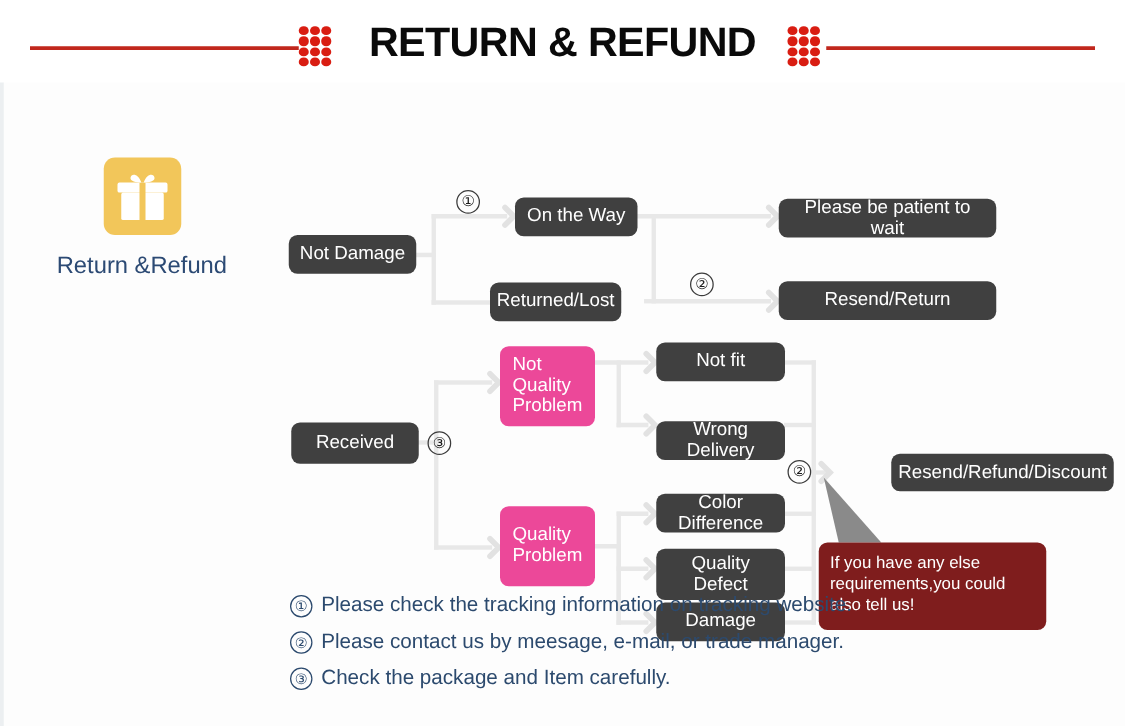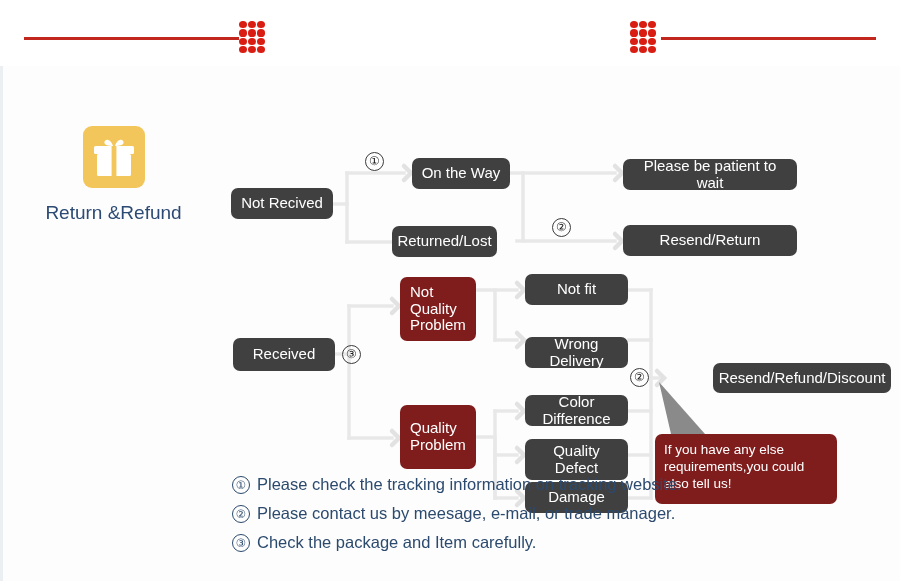--- a/index.html
+++ b/index.html
@@ -188,6 +188,7 @@
         <i></i>
     </div>
 
+    <div id="title">RETURN &amp; REFUND</div>
   </div>
 
   <div id="panel">

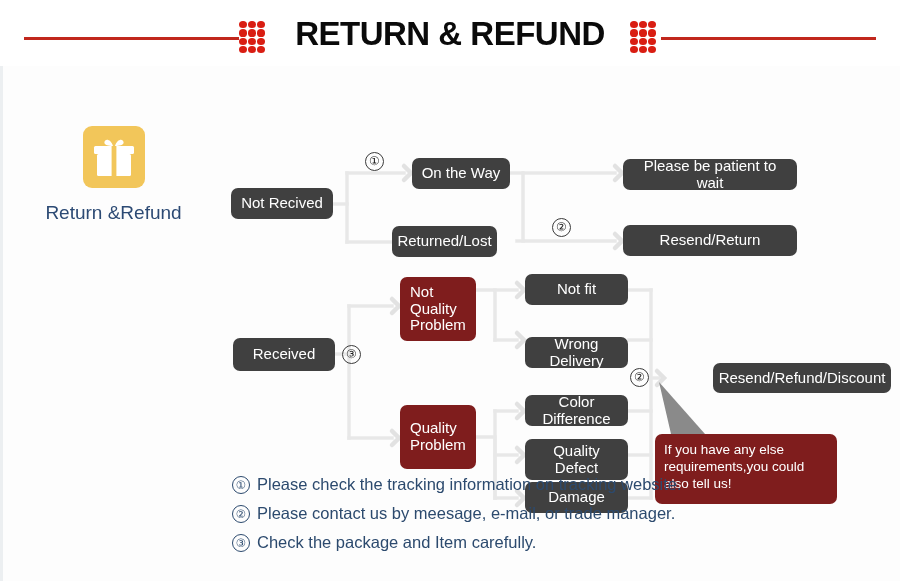--- a/index.html
+++ b/index.html
@@ -266,7 +266,7 @@
         </g>
       </svg>
 
-      <div class="node" style="left:228px;top:122px;width:102px;height:31px;">Not Recived</div>
+      <div class="node" style="left:228px;top:122px;width:102px;height:31px;">Not Damage</div>
 
       <div class="node" style="left:409px;top:92px;width:98px;height:31px;">On the Way</div>
 

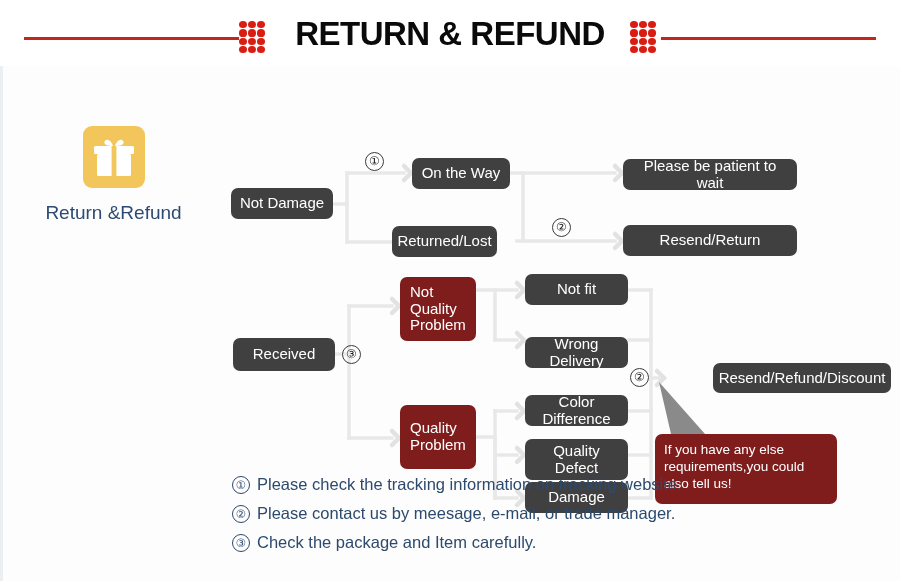--- a/index.html
+++ b/index.html
@@ -96,7 +96,7 @@
     white-space: pre-line;
   }
   .node.left-align { justify-content: flex-start; text-align: left; padding-left: 10px; }
-  .node.dark { background: #7f1d1d; }
+  .node.dark { background: #ec4899; }
 
   .cnum {
     position: absolute;

